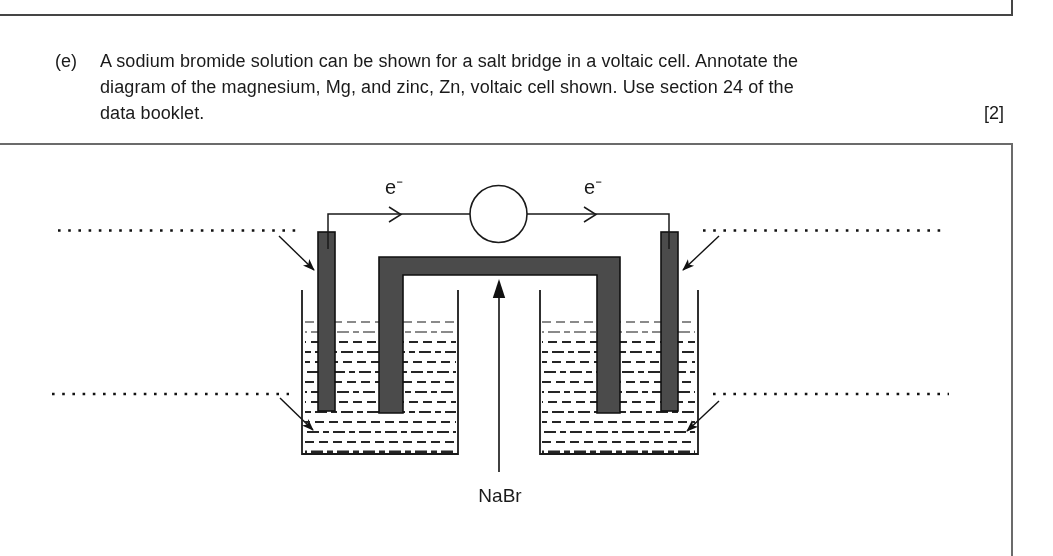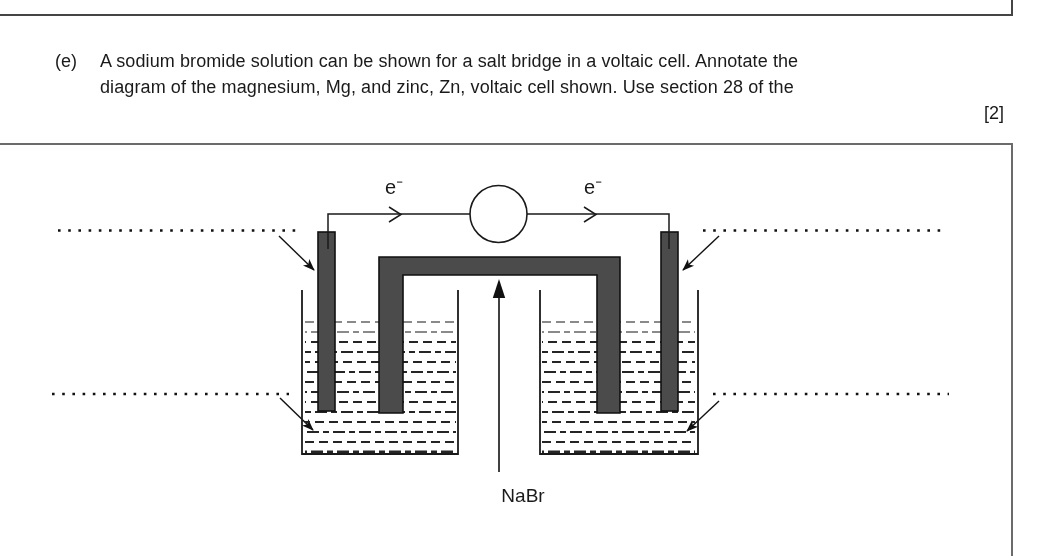--- a/index.html
+++ b/index.html
@@ -34,7 +34,7 @@
   <div class="q-label">(e)</div>
   <div class="q-lines">
     <div>A sodium bromide solution can be shown for a salt bridge in a voltaic cell. Annotate the</div>
-    <div>diagram of the magnesium, Mg, and zinc, Zn, voltaic cell shown. Use section 28 of the</div>
+    <div>diagram of the magnesium, Mg, and zinc, Zn, voltaic cell shown. Use section 24 of the</div>
   </div>
 </div>
 <div class="marks">[2]</div>

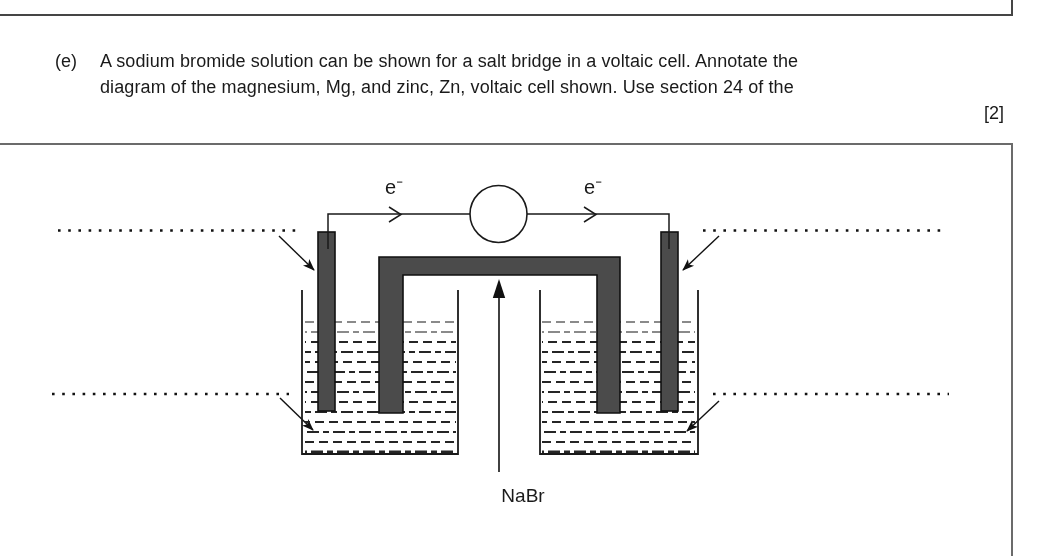--- a/index.html
+++ b/index.html
@@ -35,6 +35,7 @@
   <div class="q-lines">
     <div>A sodium bromide solution can be shown for a salt bridge in a voltaic cell. Annotate the</div>
     <div>diagram of the magnesium, Mg, and zinc, Zn, voltaic cell shown. Use section 24 of the</div>
+    <div>data booklet.</div>
   </div>
 </div>
 <div class="marks">[2]</div>

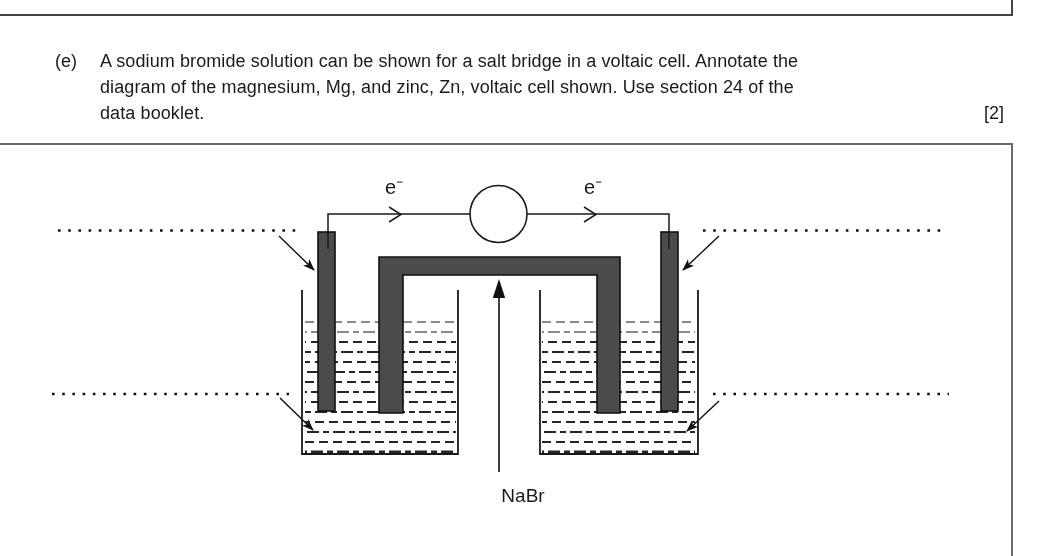--- a/index.html
+++ b/index.html
@@ -23,7 +23,7 @@
   .flow-label{position:absolute;width:44px;text-align:center;top:176px;font-size:20px;line-height:22px;}
   #e-left{left:372px;}
   #e-right{left:571px;}
-  .nabr-label{position:absolute;left:481px;width:84px;top:485px;text-align:center;font-size:19px;}
+  .nabr-label{position:absolute;left:458px;width:84px;top:485px;text-align:center;font-size:19px;}
 </style>
 </head>
 <body>

